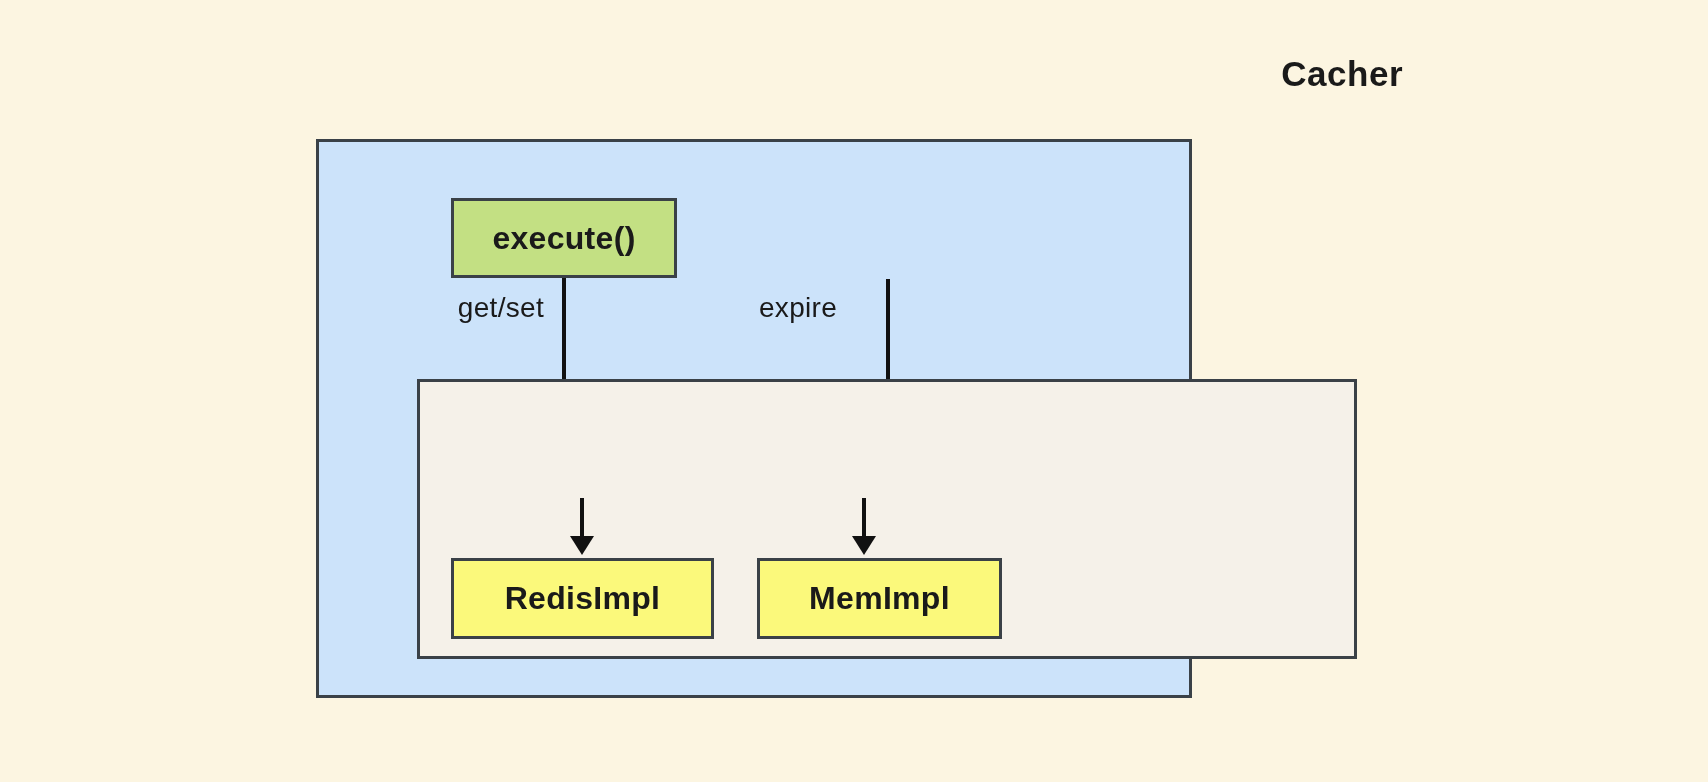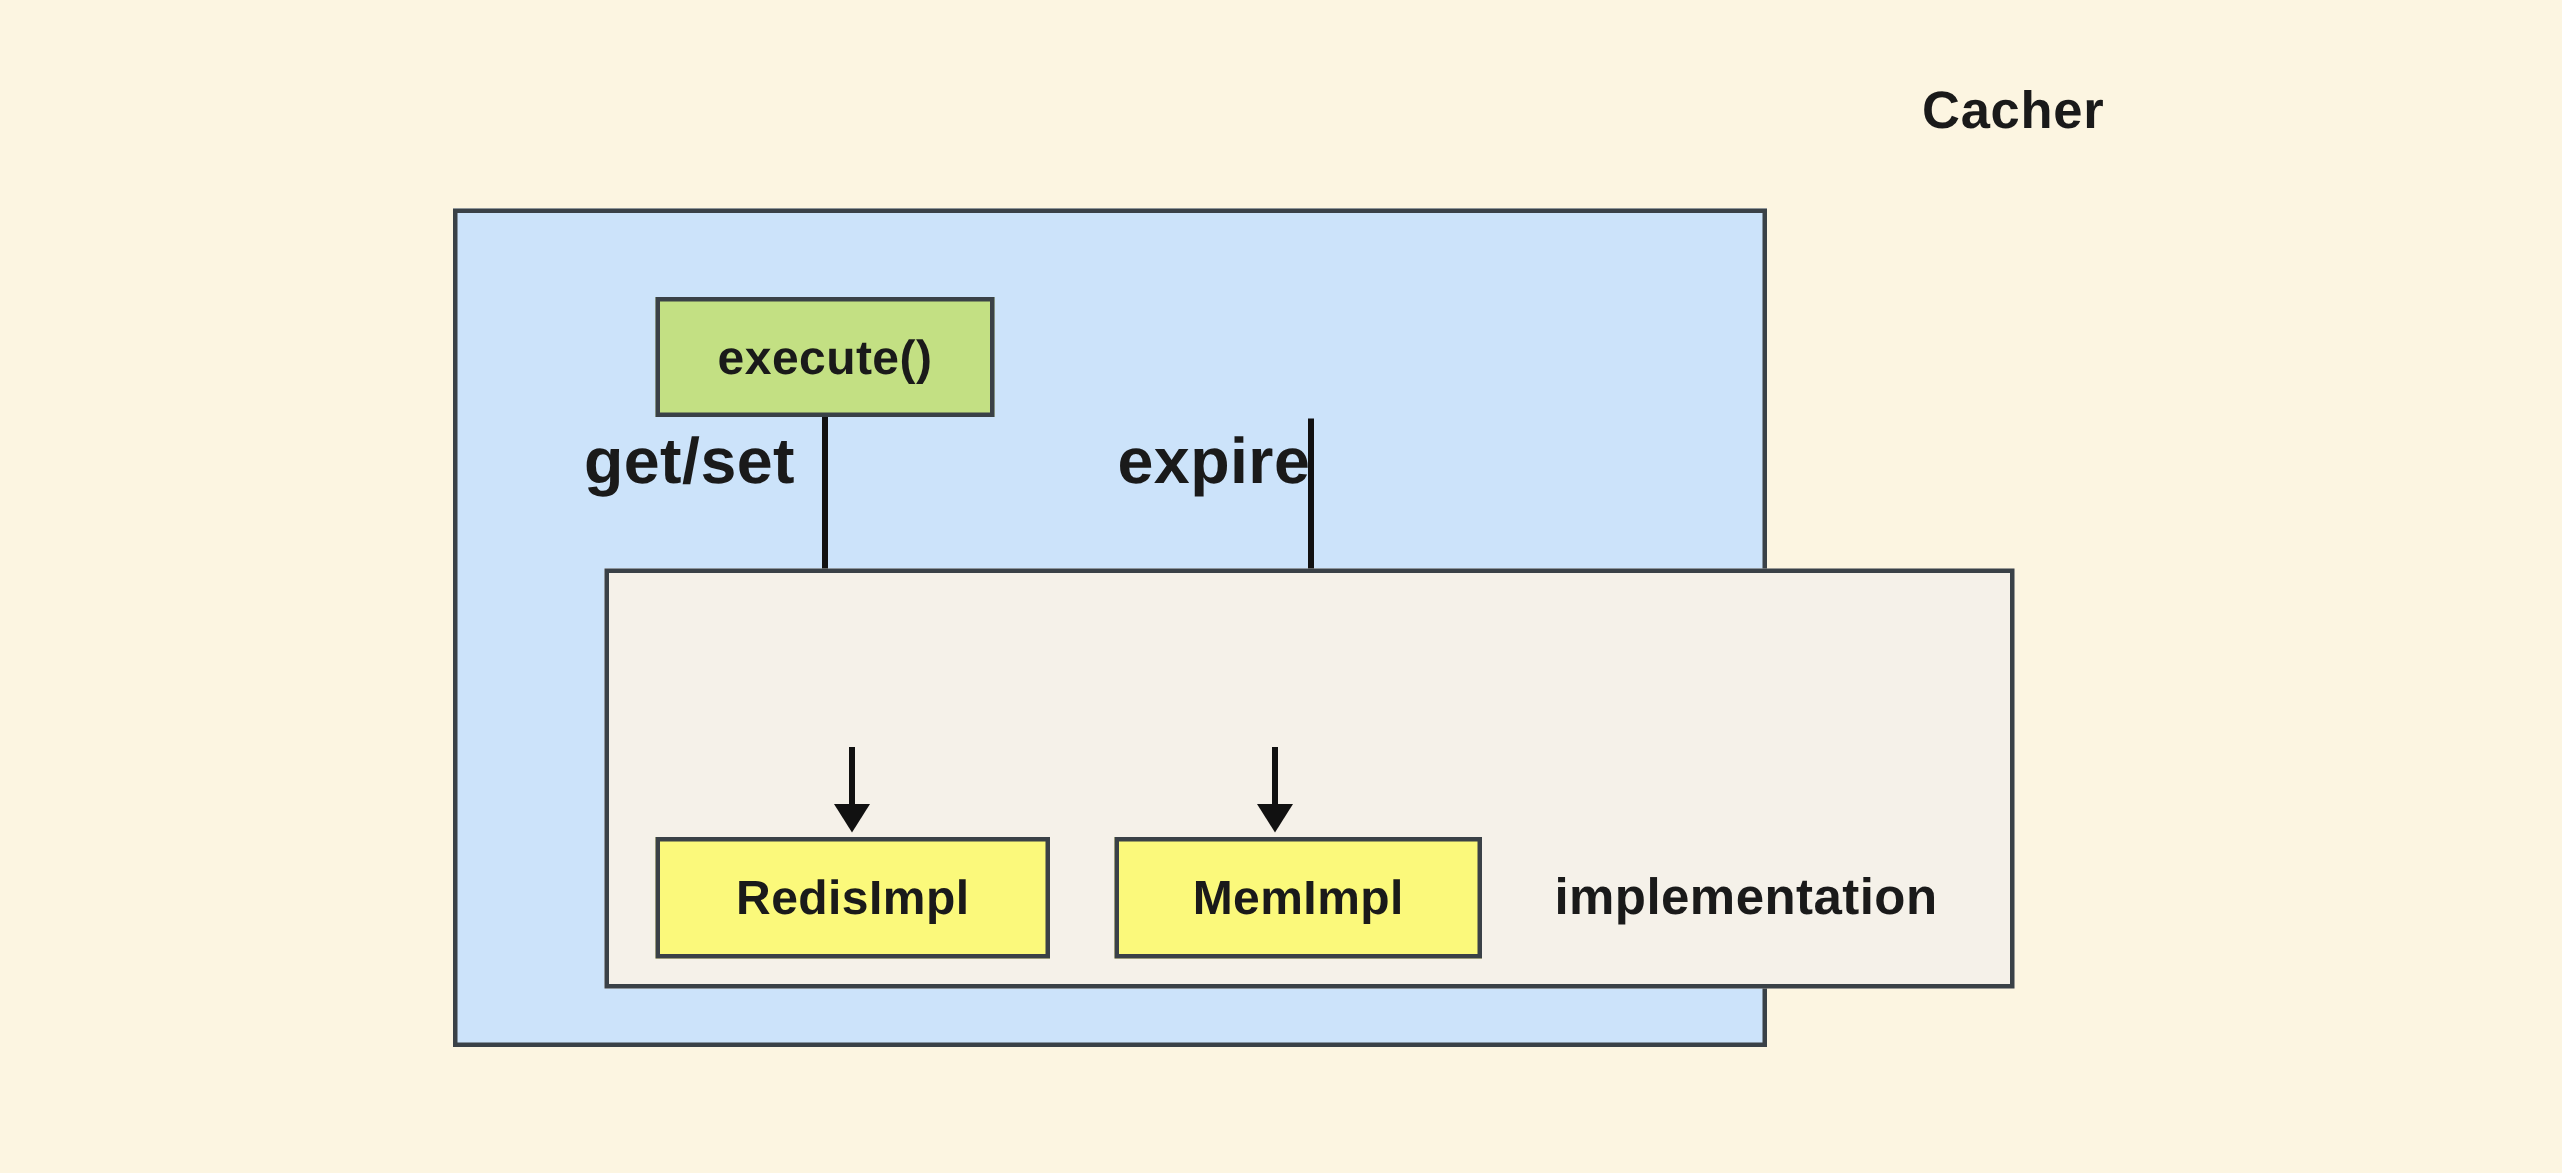--- a/index.html
+++ b/index.html
@@ -14,7 +14,7 @@
     text-align:right;font-size:35px;font-weight:600;letter-spacing:.5px;
   }
   .outer-box{
-    position:absolute;left:302px;top:139px;width:876px;height:559px;
+    position:absolute;left:316px;top:139px;width:876px;height:559px;
     background:var(--outer-box,#CCE3FA);
     border:3px solid var(--border,#3A4147);box-sizing:border-box;
   }

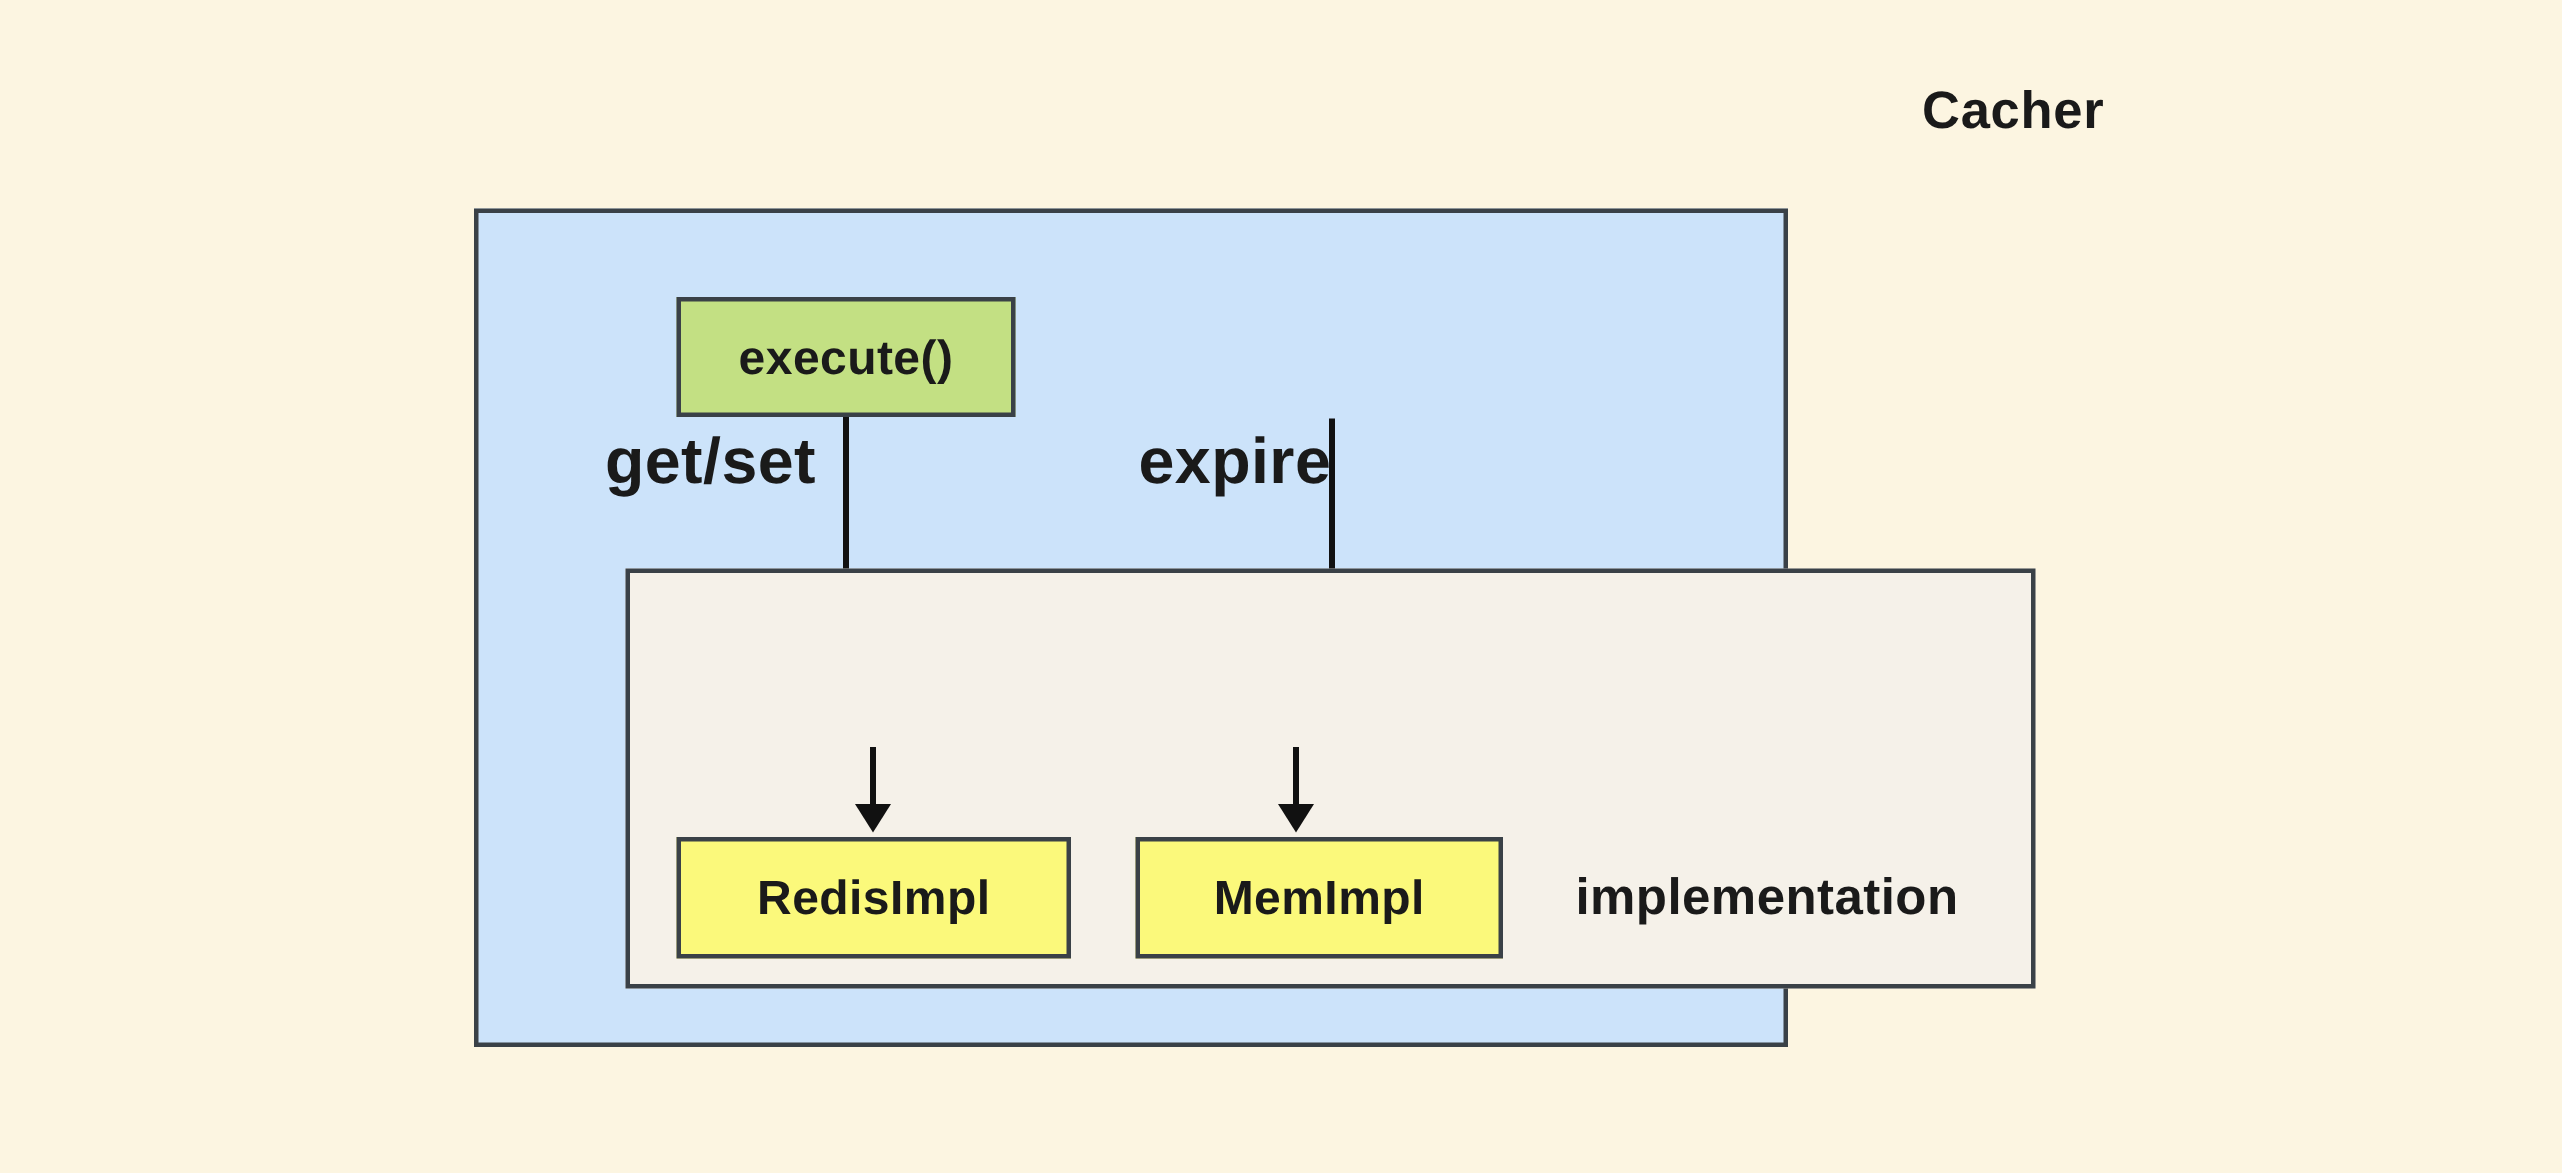--- a/index.html
+++ b/index.html
@@ -31,7 +31,7 @@
   .method{background:var(--method-box,#C3E083);}
   .storage{background:var(--storage-box,#FBF97B);}
   .edge-label{
-    position:absolute;font-size:43px;font-weight:700;
+    position:absolute;font-size:28px;font-weight:400;
     height:42px;line-height:42px;letter-spacing:.3px;
   }
   .layer-label{

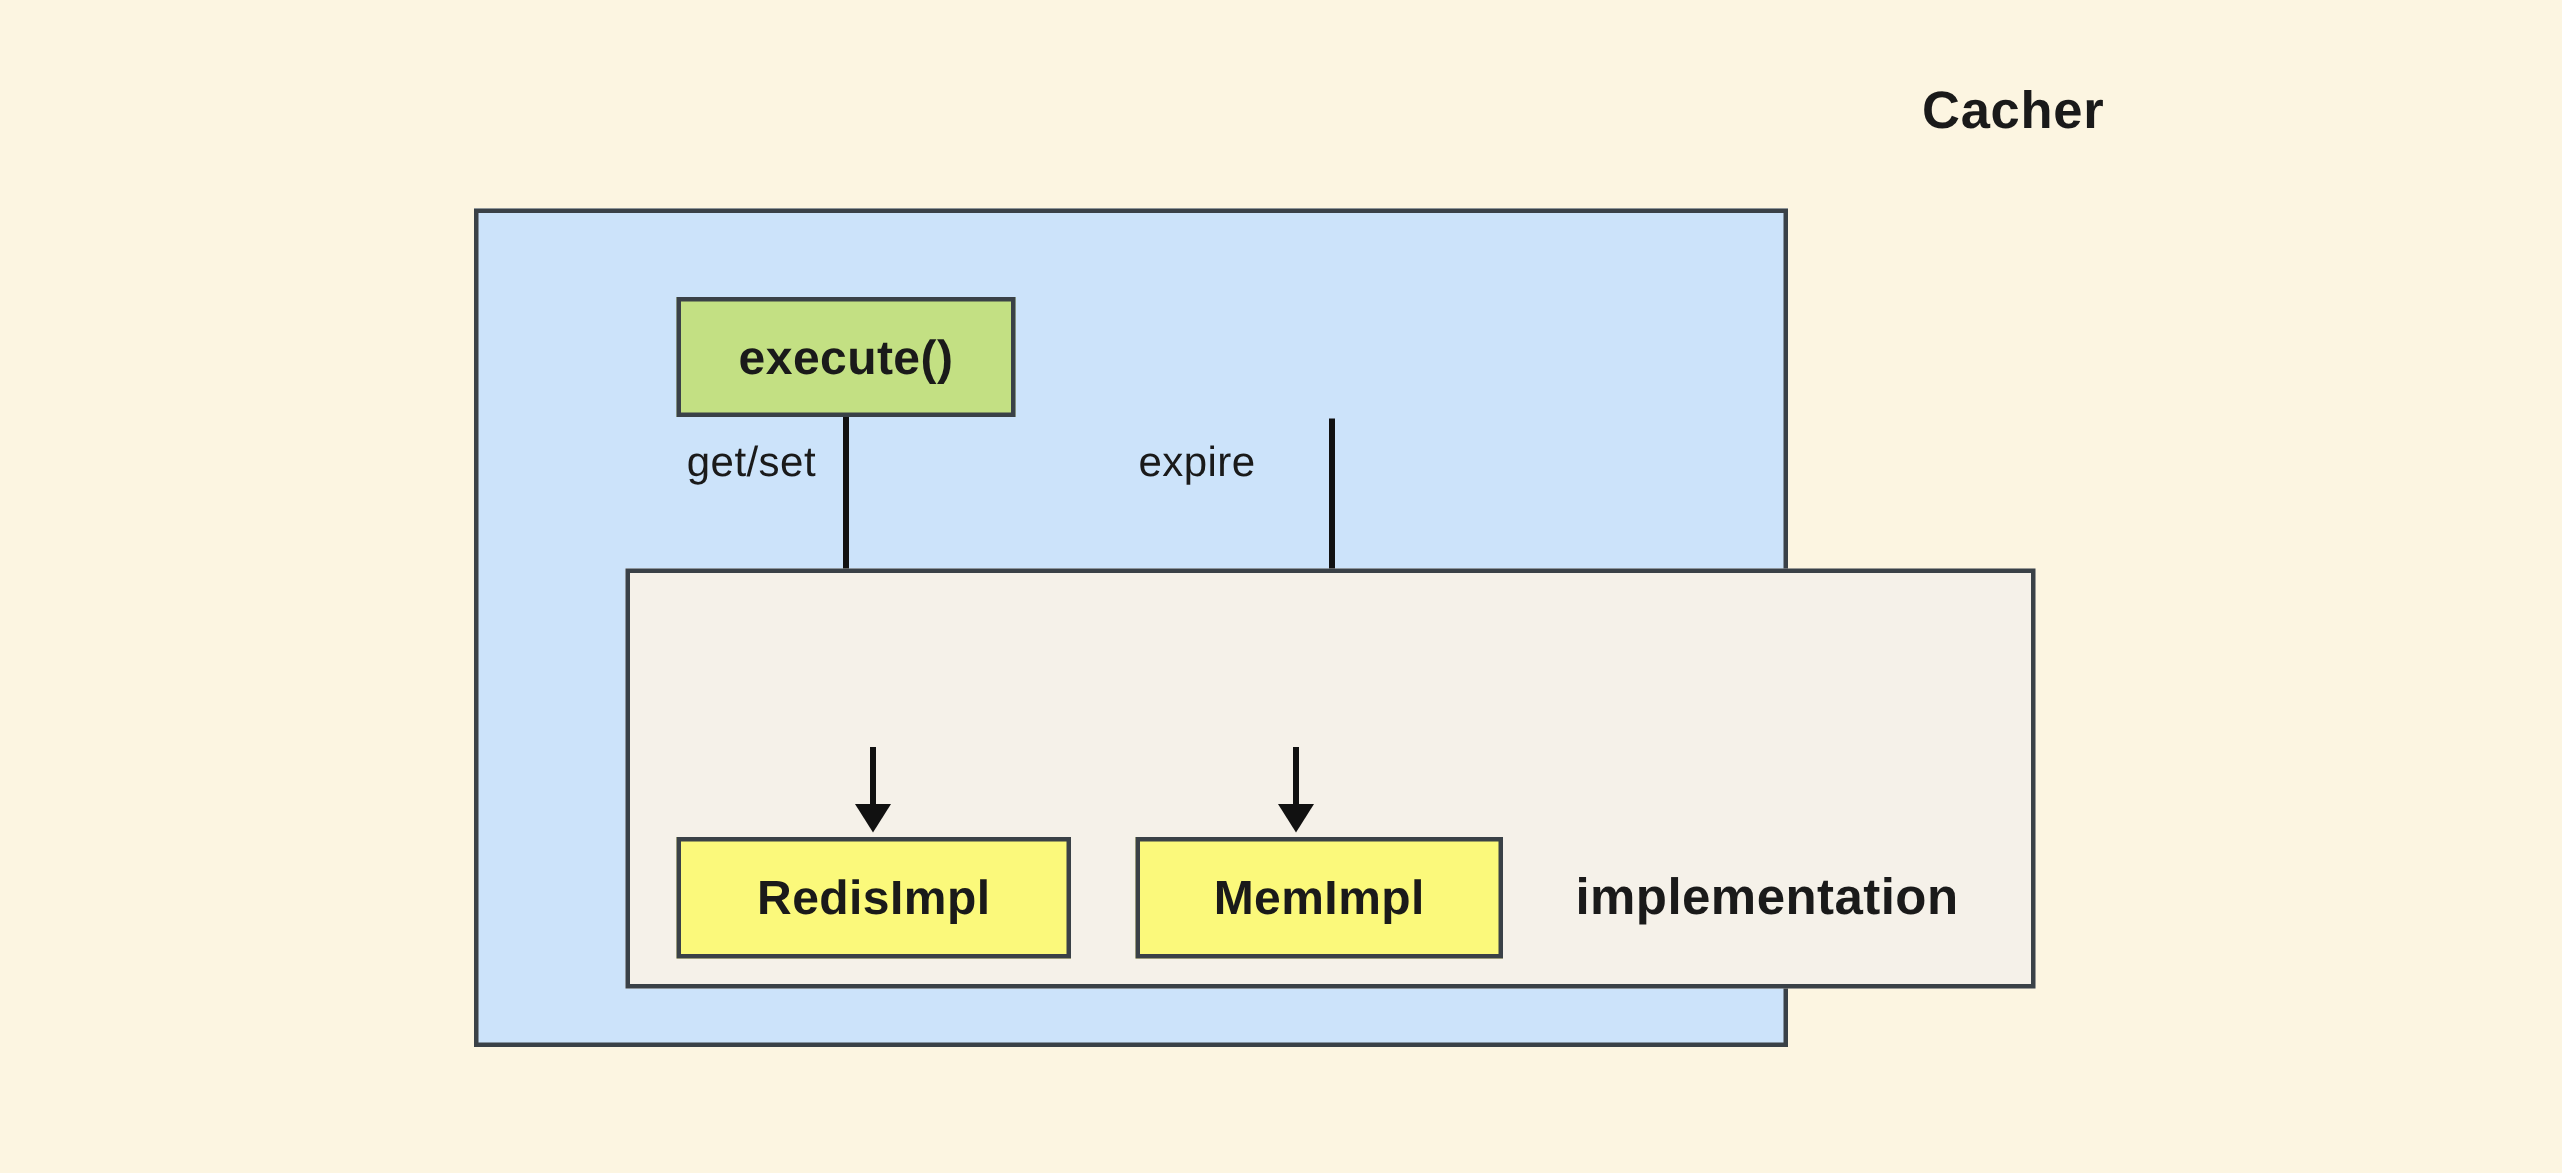--- a/index.html
+++ b/index.html
@@ -95,7 +95,6 @@
         <span>MemImpl</span>
       </div>
 
-      <div class="layer-label" style="left:582px;top:176px;width:352px;height:81px;">implementation</div>
 
     </div>
   </div>

